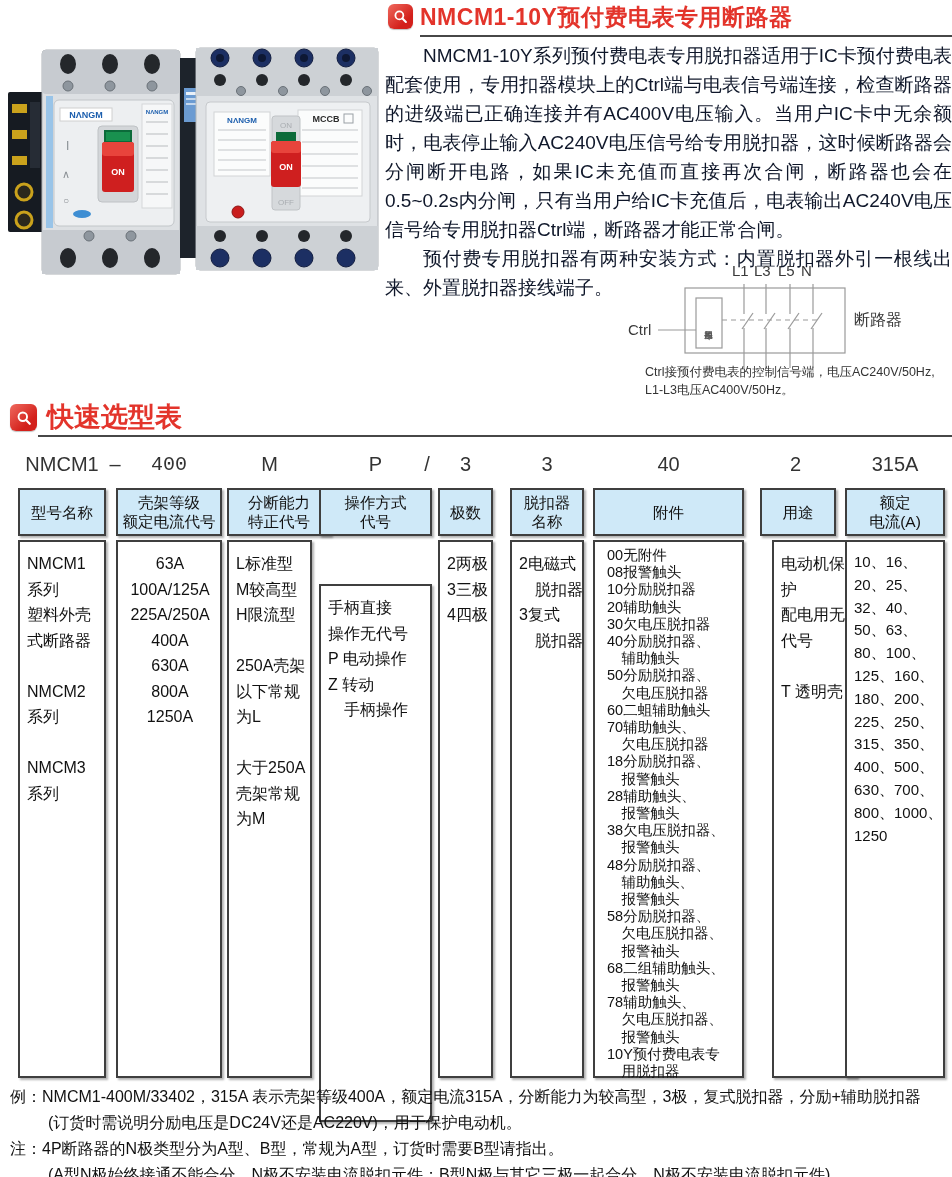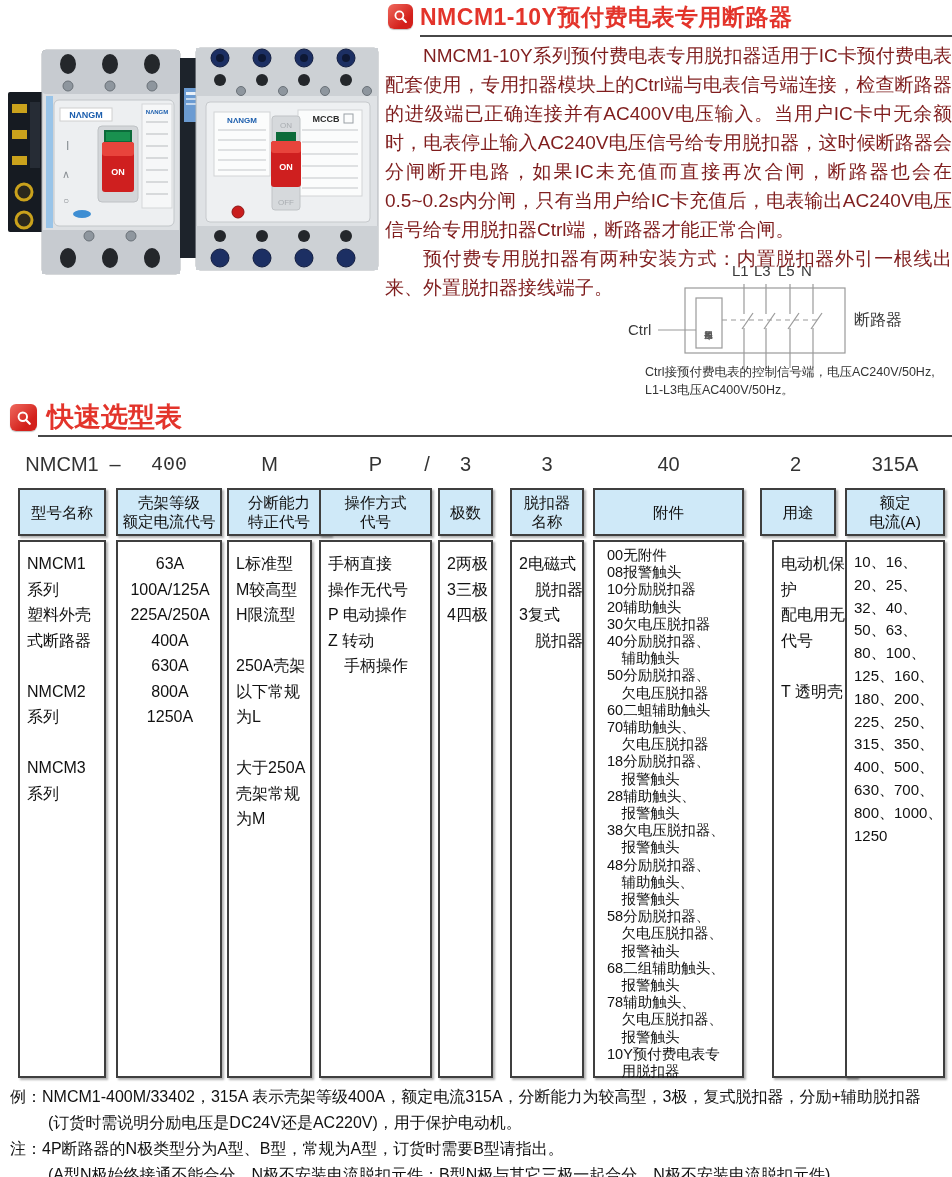--- a/index.html
+++ b/index.html
@@ -20,7 +20,7 @@
   #title-rule{position:absolute;left:420px;top:35px;width:532px;height:2px;background:#474747;}
 
   #intro{position:absolute;left:385px;top:41px;width:567px;font-size:19px;line-height:29px;
-    text-align:justify;color:#7f1d1d;}
+    text-align:justify;color:#0f172a;}
   #intro p{margin:0;text-indent:2em;}
 
   

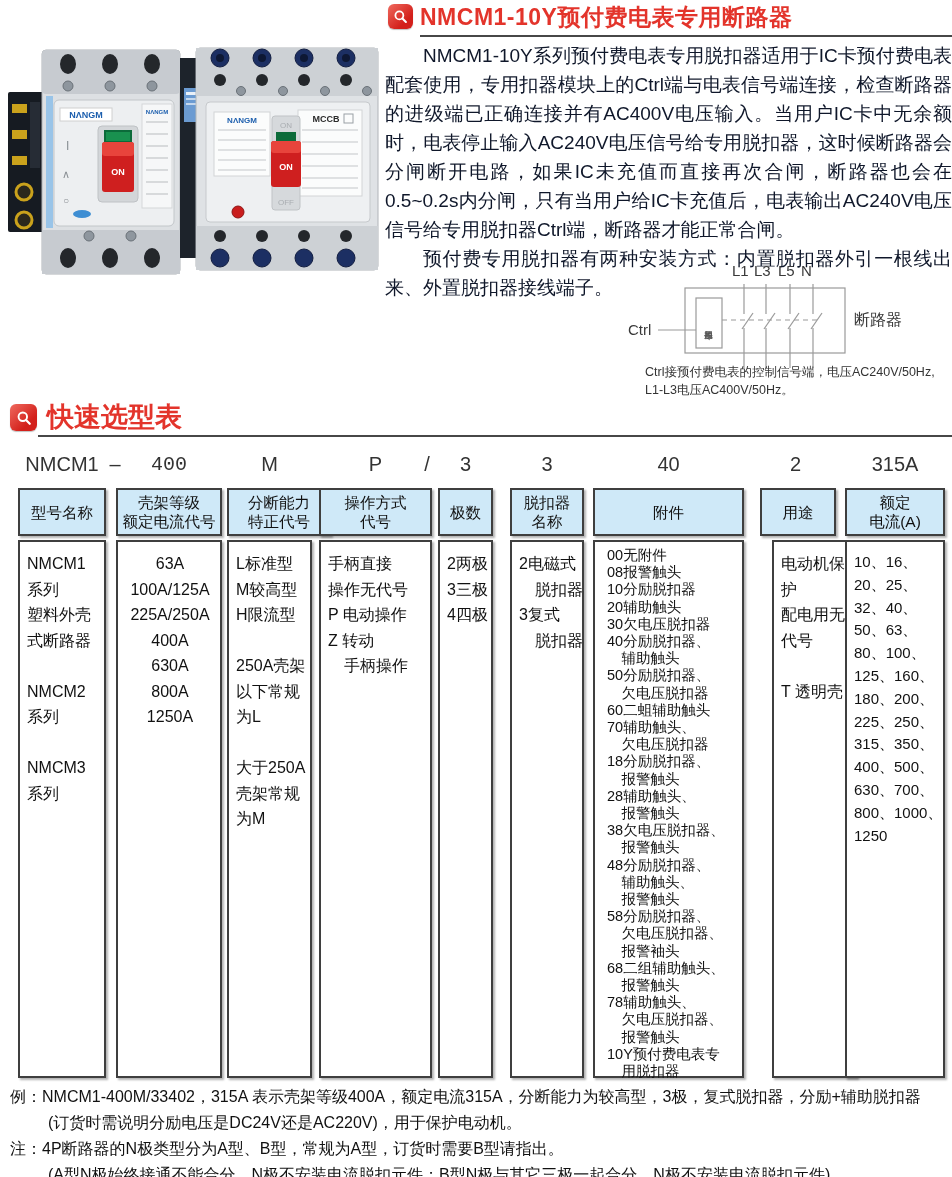--- a/index.html
+++ b/index.html
@@ -300,7 +300,7 @@
         <div>操作方式</div>
         <div>代号</div>
       </div>
-      <div class="col-body operation-mode-code" style="left: 319px; width: 113px;">
+      <div class="col-body operation-mode-code" style="left: 319px; width: 113px; margin-top: 44px;">
         <div class="body-line">手柄直接</div>
         <div class="body-line">操作无代号</div>
         <div class="body-line">P 电动操作</div>

